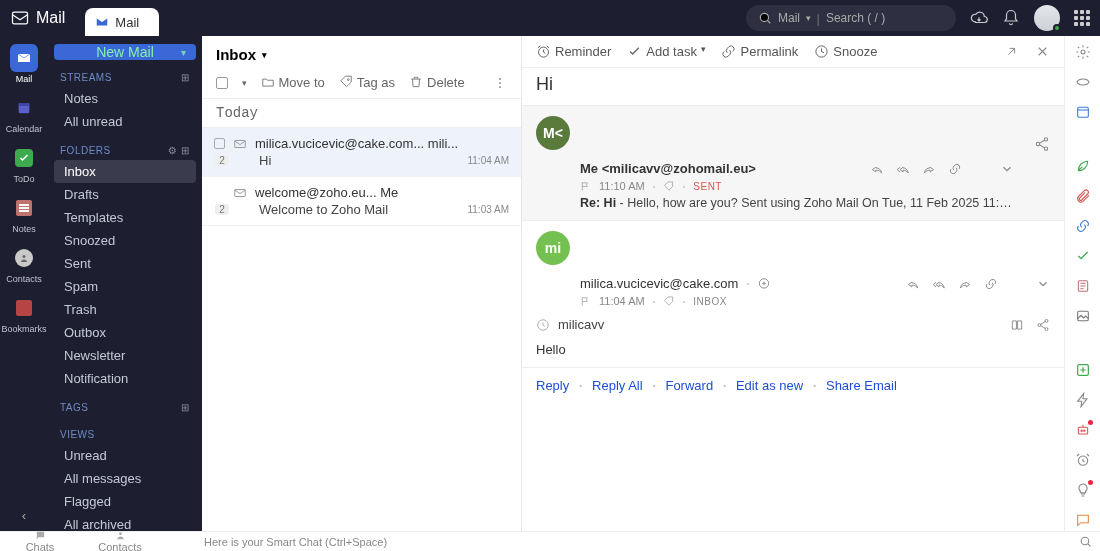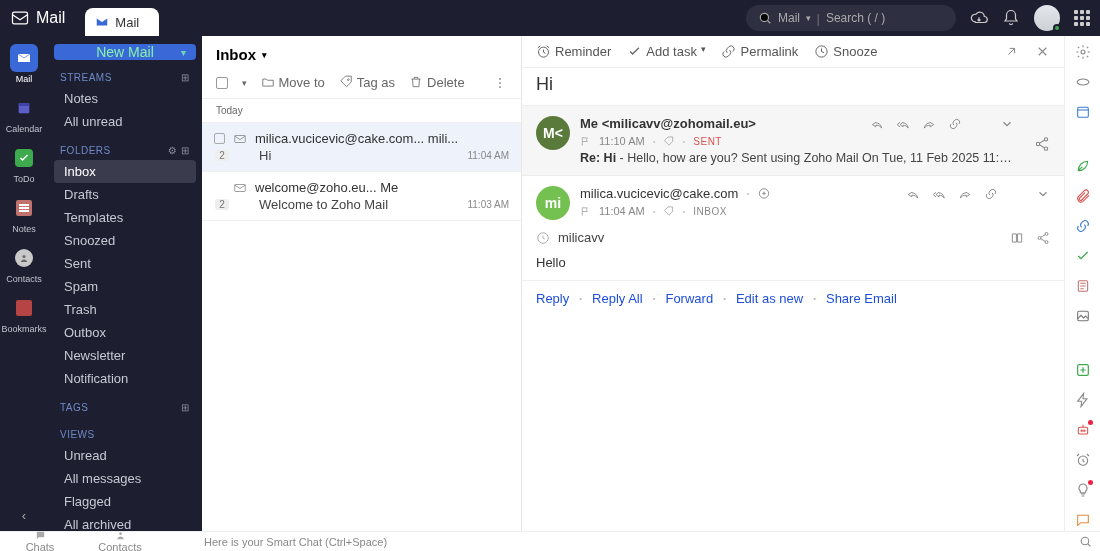--- a/index.html
+++ b/index.html
@@ -60,7 +60,7 @@
 .tool-item { display: flex; align-items: flex-start; gap: 4px; cursor: pointer; }
 .tool-ico { width: 14px; height: 14px; stroke: #777; fill: none; }
 .more-dots { width: 14px; height: 14px; fill: #777; }
-.date-header { font-size: 10px; color: #666; padding: 6px 14px; border-bottom: 1px solid #eee; }
+.date-header { font-size: 14px; color: #666; padding: 6px 14px; border-bottom: 1px solid #eee; font-family: Liberation Mono, monospace; }
 .msg-item { padding: 8px 12px; border-bottom: 1px solid #f0f0f0; font-size: 13px; cursor: pointer;}
 .msg-item.selected { background: #edf2fb; }
 .msg-row1 { display: flex; align-items: center; gap: 8px; color: #333;}

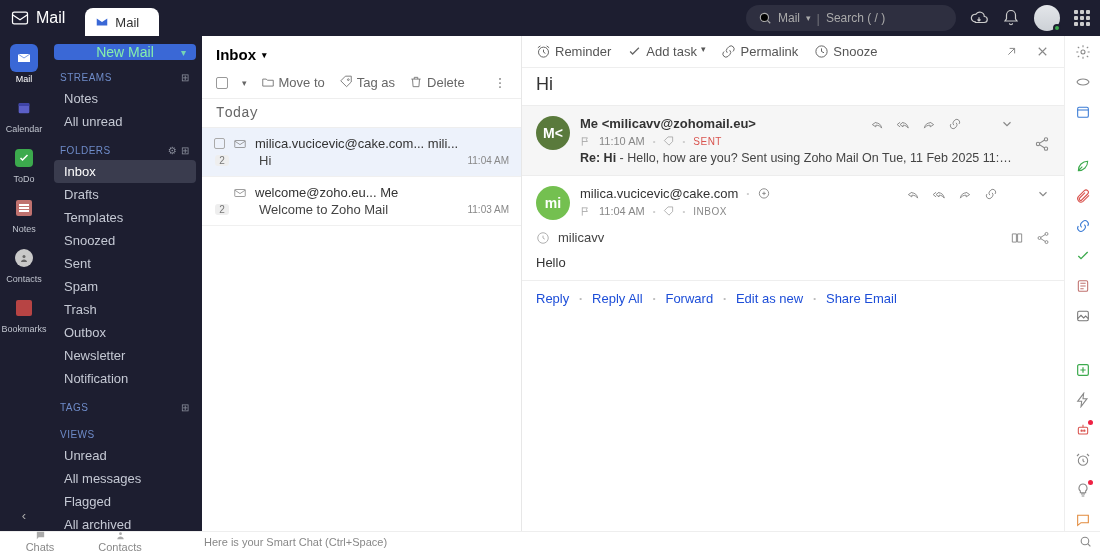--- a/index.html
+++ b/index.html
@@ -84,7 +84,7 @@
 .av-green-dark { background: #5a7a3c; }
 .av-green { background: #74c050; }
 .msg-meta { flex: 1; min-width: 0; }
-.meta-line1 { display: flex; align-items: center; gap: 8px; font-size: 13px; color: #333;}
+.meta-line1 { display: flex; align-items: center; gap: 8px; font-size: 13px; color: #333; margin-top: 45px;}
 .sent-label { color: #d9544f; font-size: 10px; letter-spacing: .5px;}
 .meta-sep { color: #ccc; font-size: 8px;}
 .meta-actions { margin-left: auto; display: flex; gap: 12px; color: #888;}

